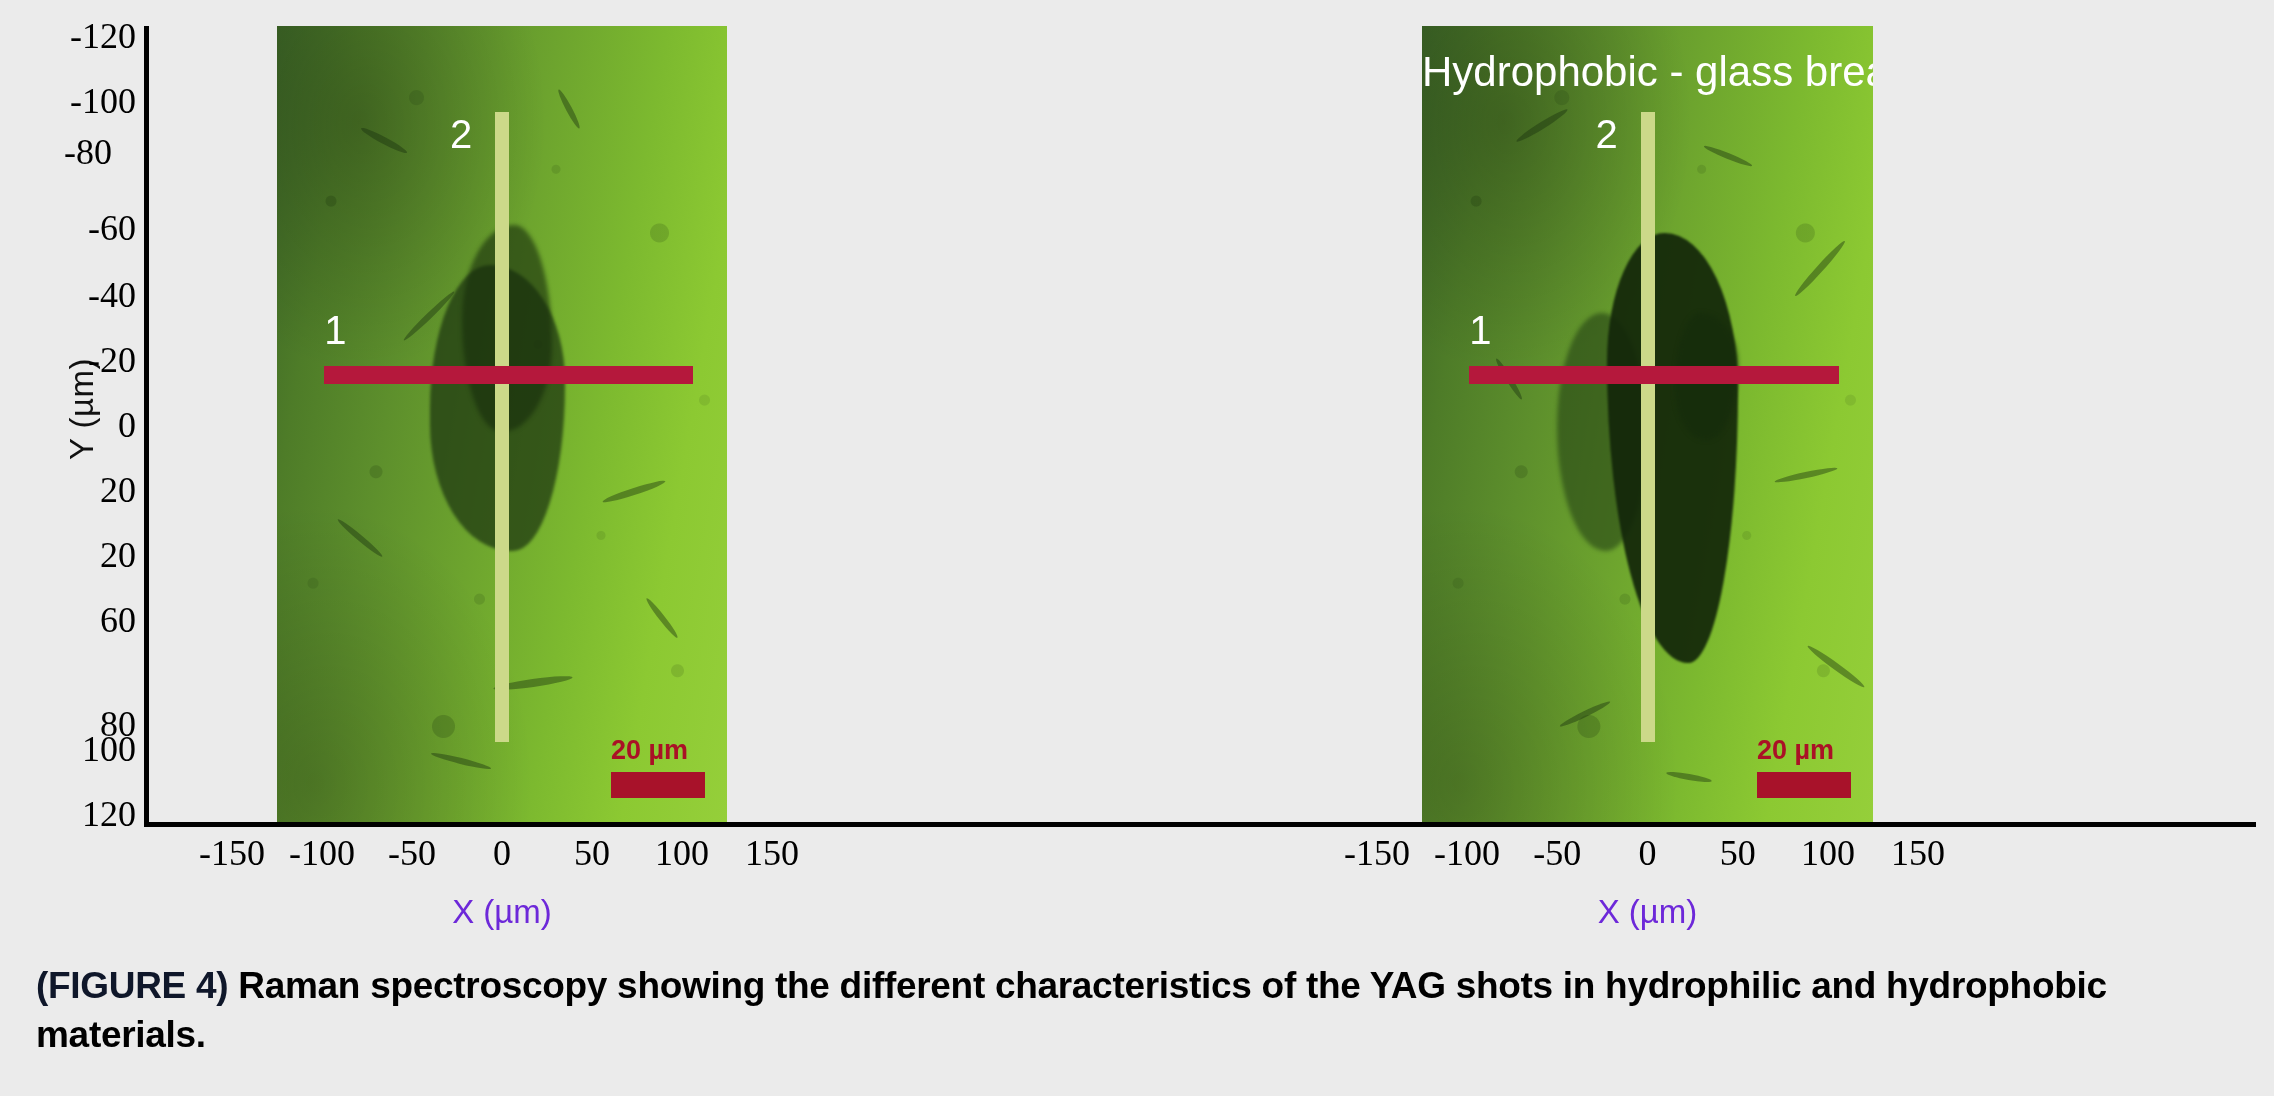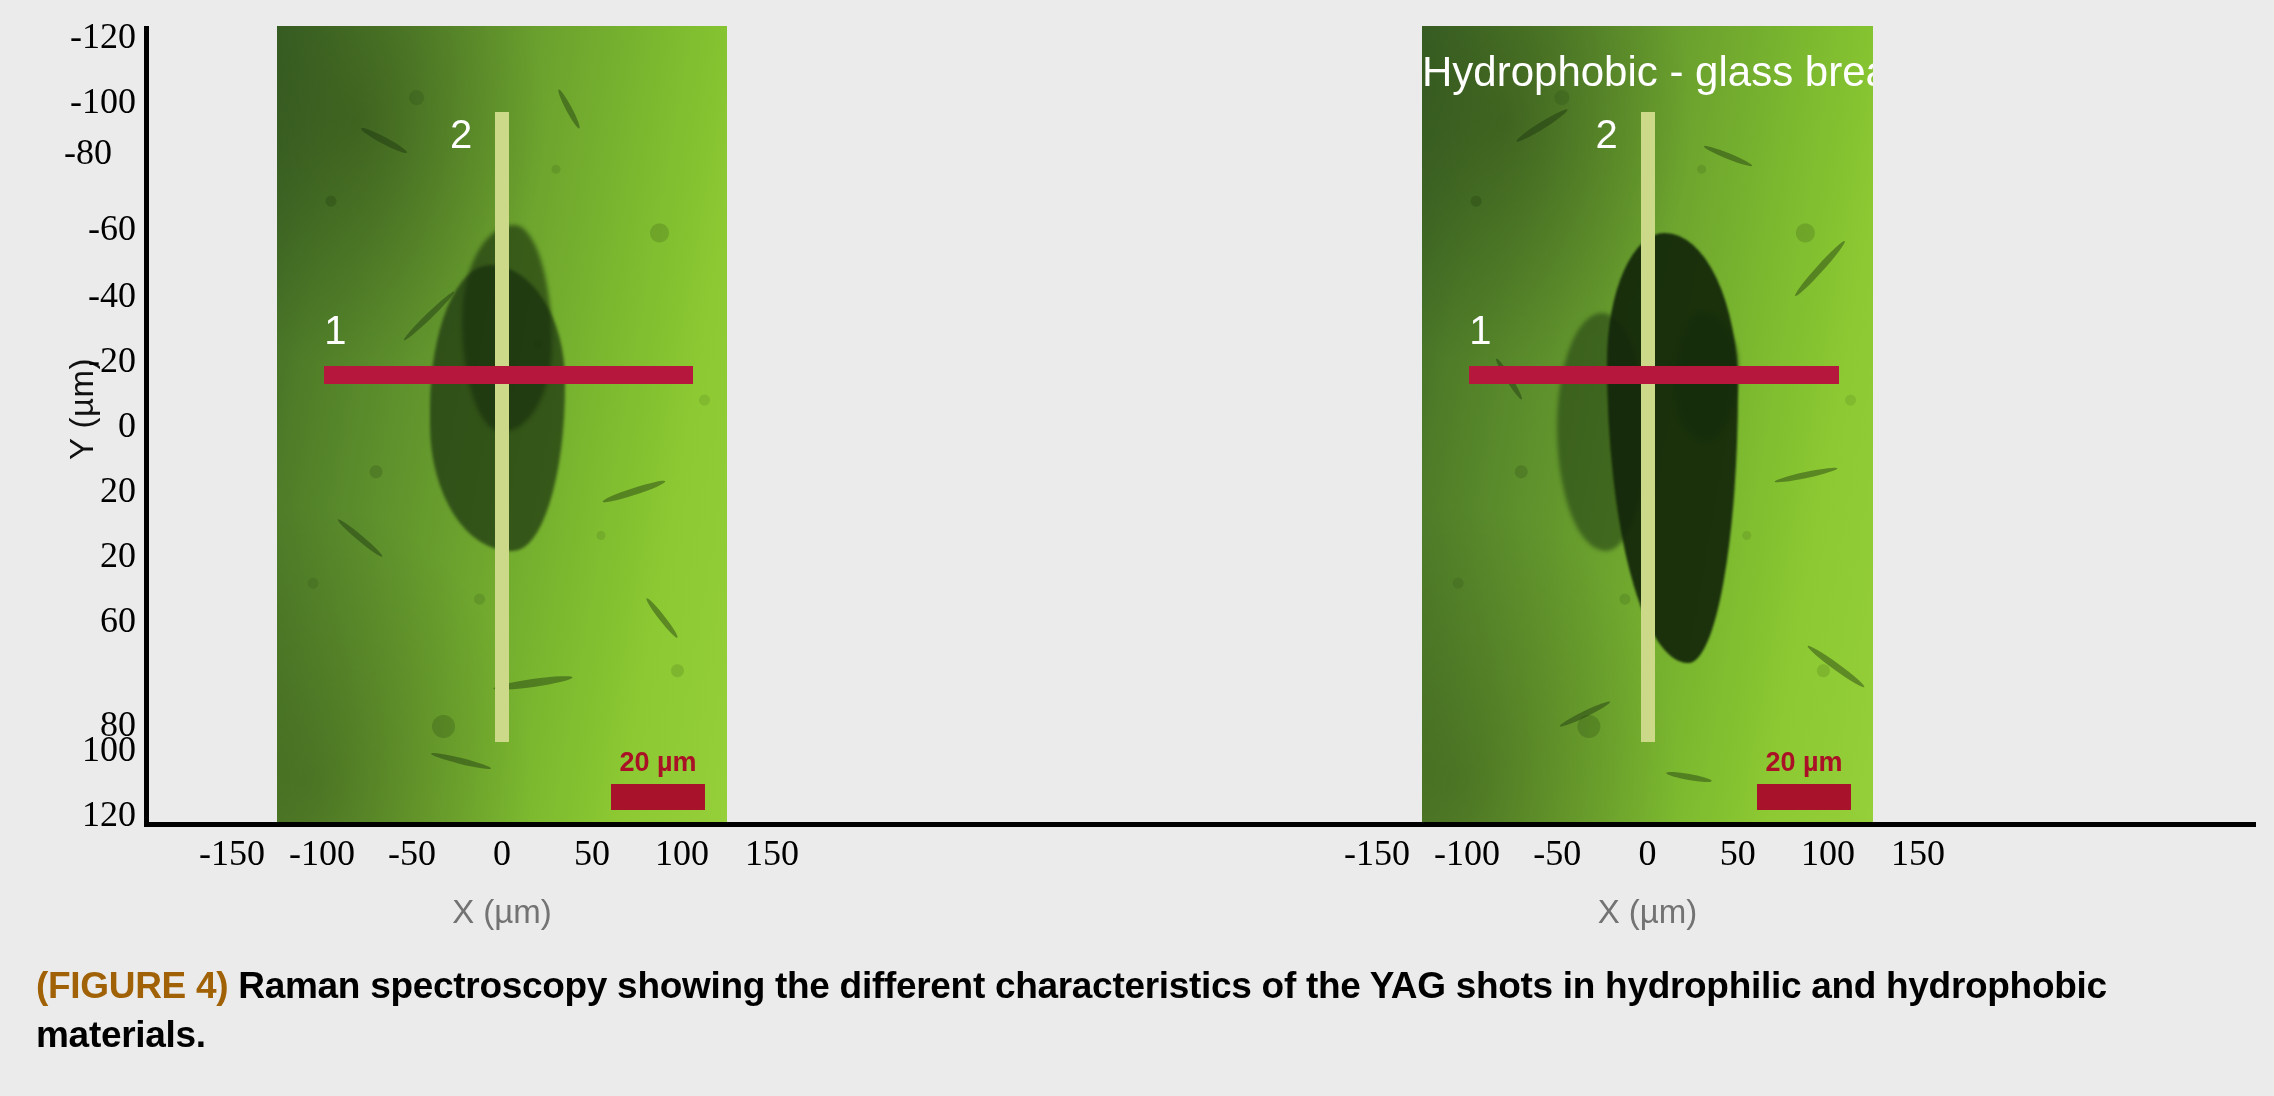--- a/index.html
+++ b/index.html
@@ -137,7 +137,7 @@
     font-family:"Liberation Sans",sans-serif;font-size:40px;color:#fff;
   }
 
-  .scalebar-wrap{position:absolute;right:22px;bottom:12px;text-align:center;}
+  .scalebar-wrap{position:absolute;right:22px;bottom:24px;}
   .scalebar-text{
     font-family:"Liberation Sans",sans-serif;font-weight:bold;
     font-size:27px;color:#aa1126;line-height:1;margin-bottom:8px;

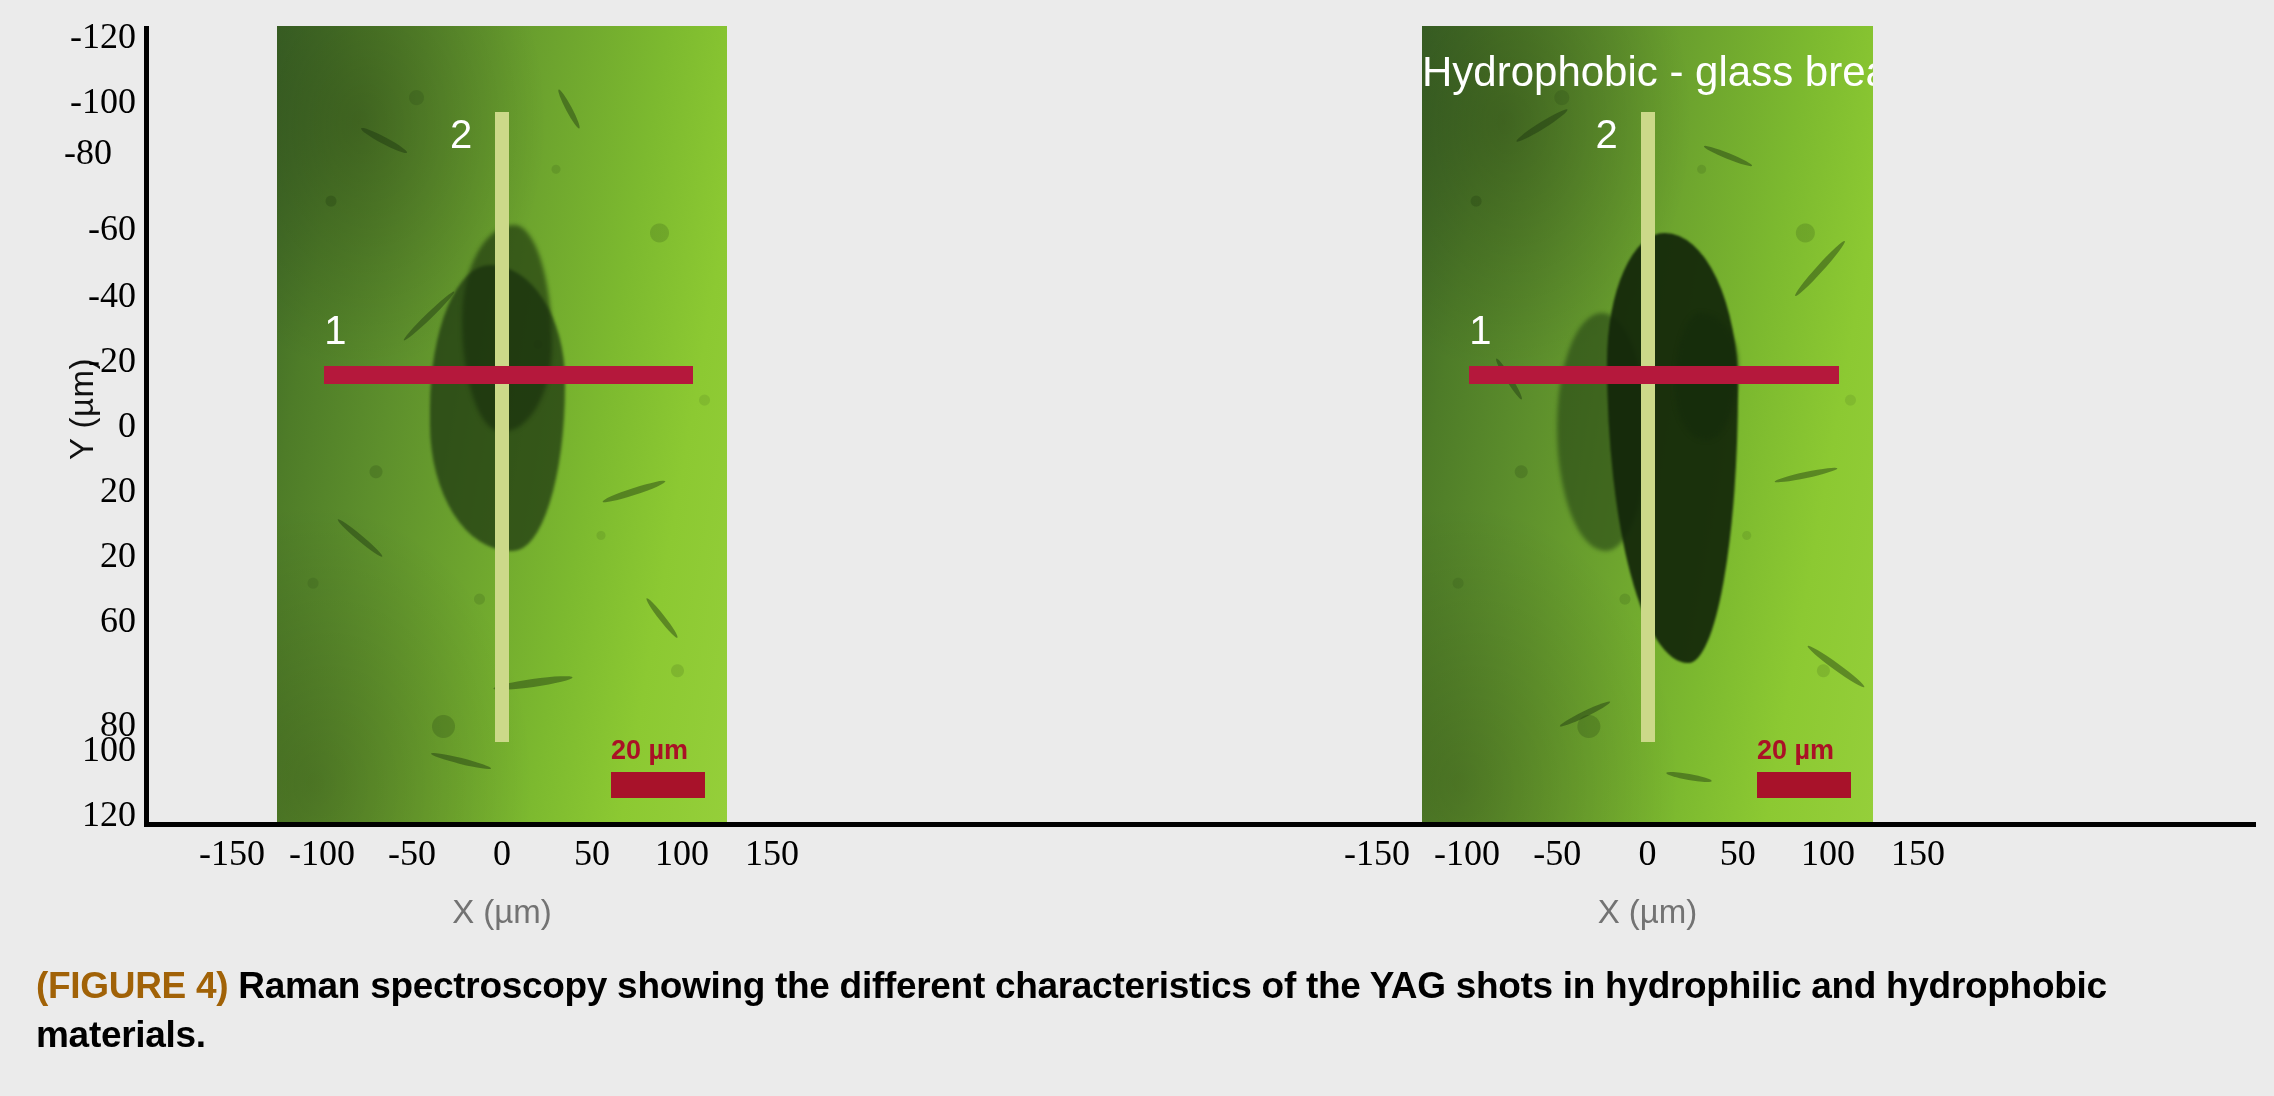--- a/index.html
+++ b/index.html
@@ -42,7 +42,7 @@
   }
   .xlabel{
     position:absolute;top:893px;width:260px;margin-left:-130px;text-align:center;
-    font-family:"Liberation Sans",sans-serif;font-size:33px;color:#737373;
+    font-family:"Liberation Sans",sans-serif;font-size:33px;color:#6d28d9;
   }
 
   

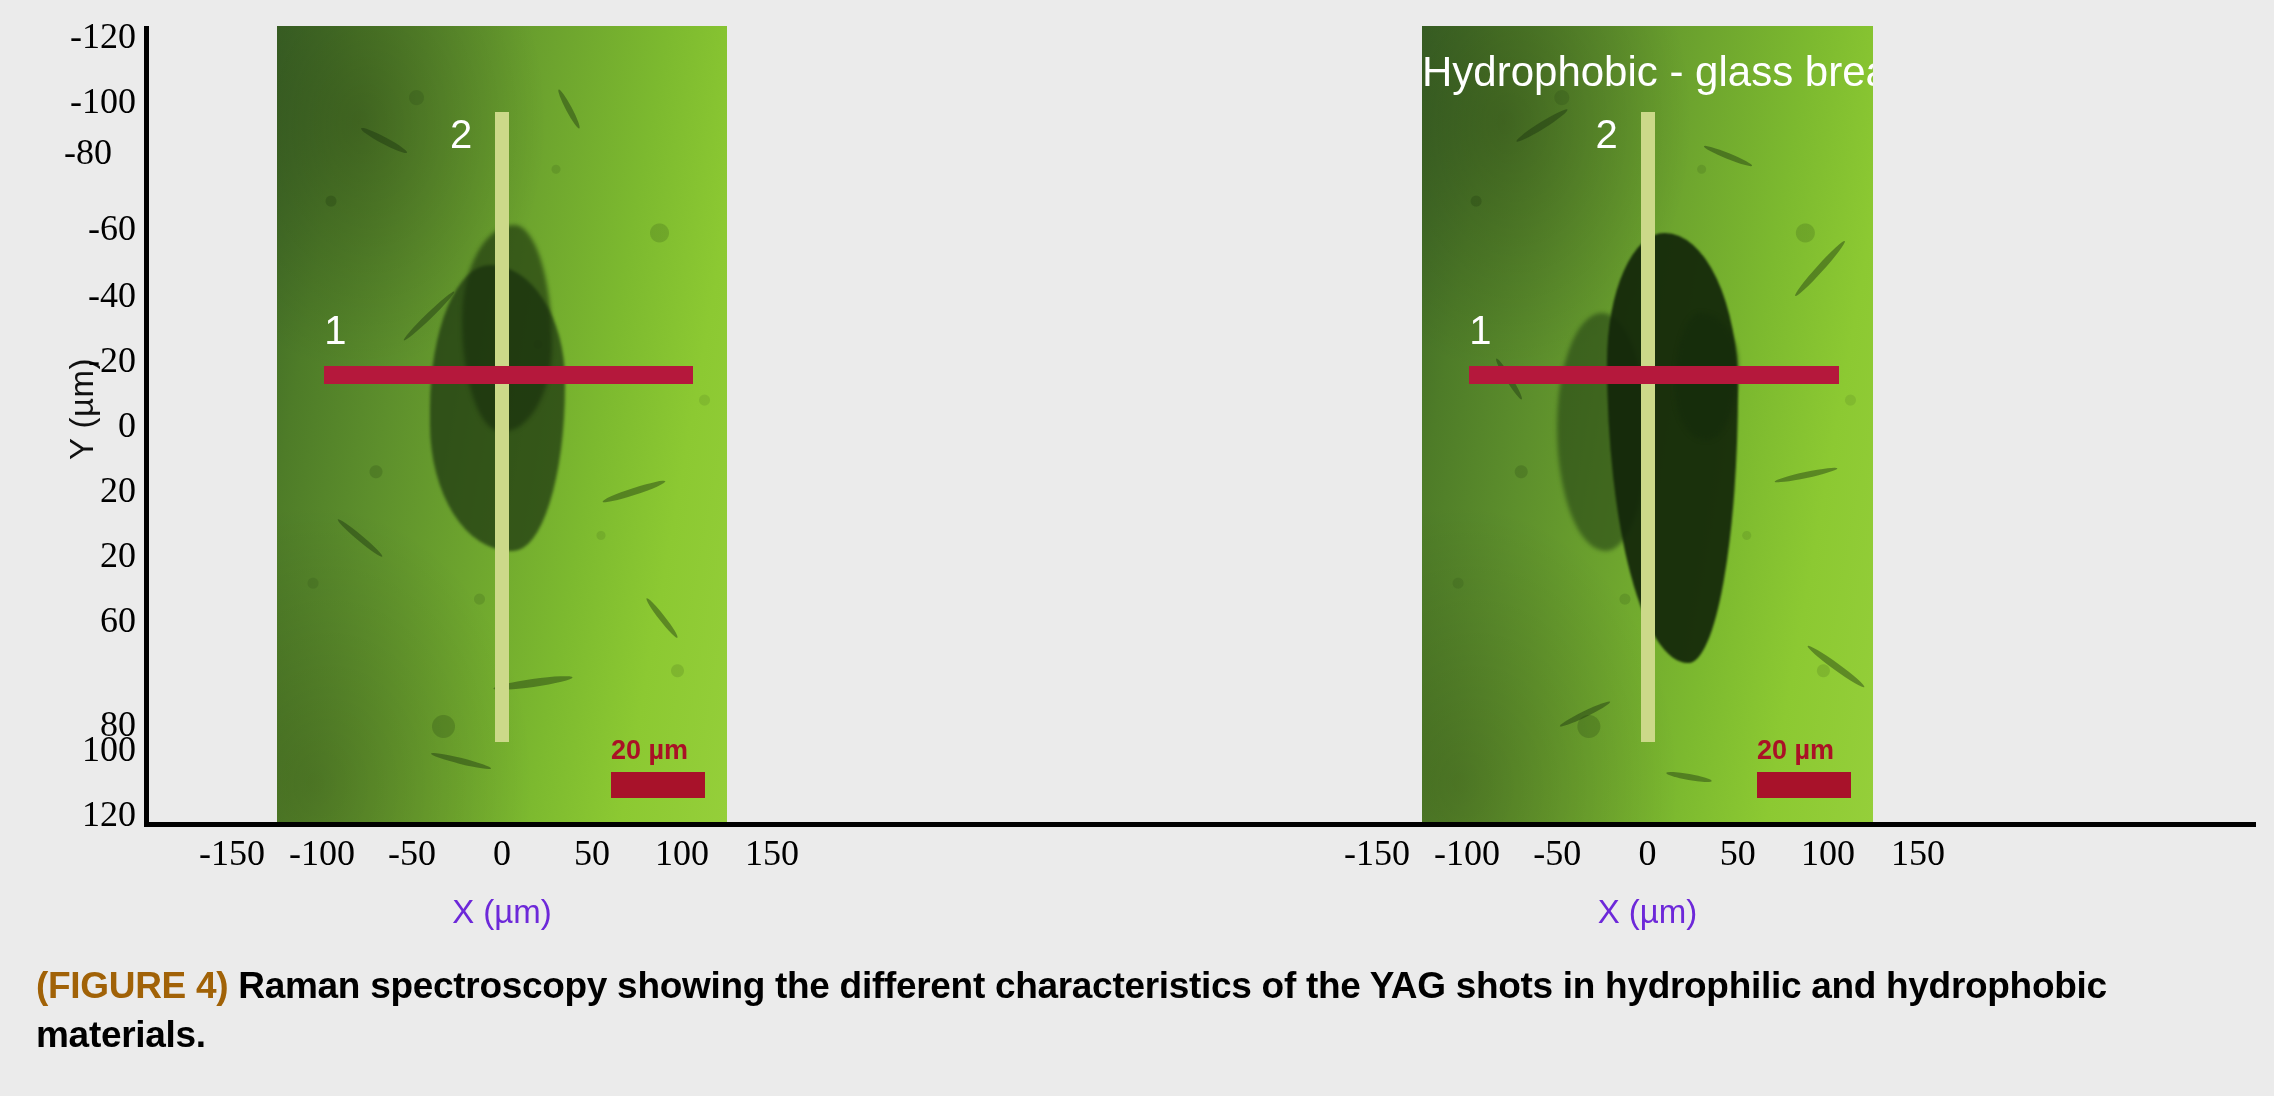--- a/index.html
+++ b/index.html
@@ -151,7 +151,7 @@
     font-weight:bold;font-size:37px;line-height:1.32;color:#000;
     letter-spacing:-.3px;
   }
-  #caption .figtag{color:#a16207;margin-right:10px;}
+  #caption .figtag{color:#0f172a;margin-right:10px;}
 </style>
 </head>
 <body>

